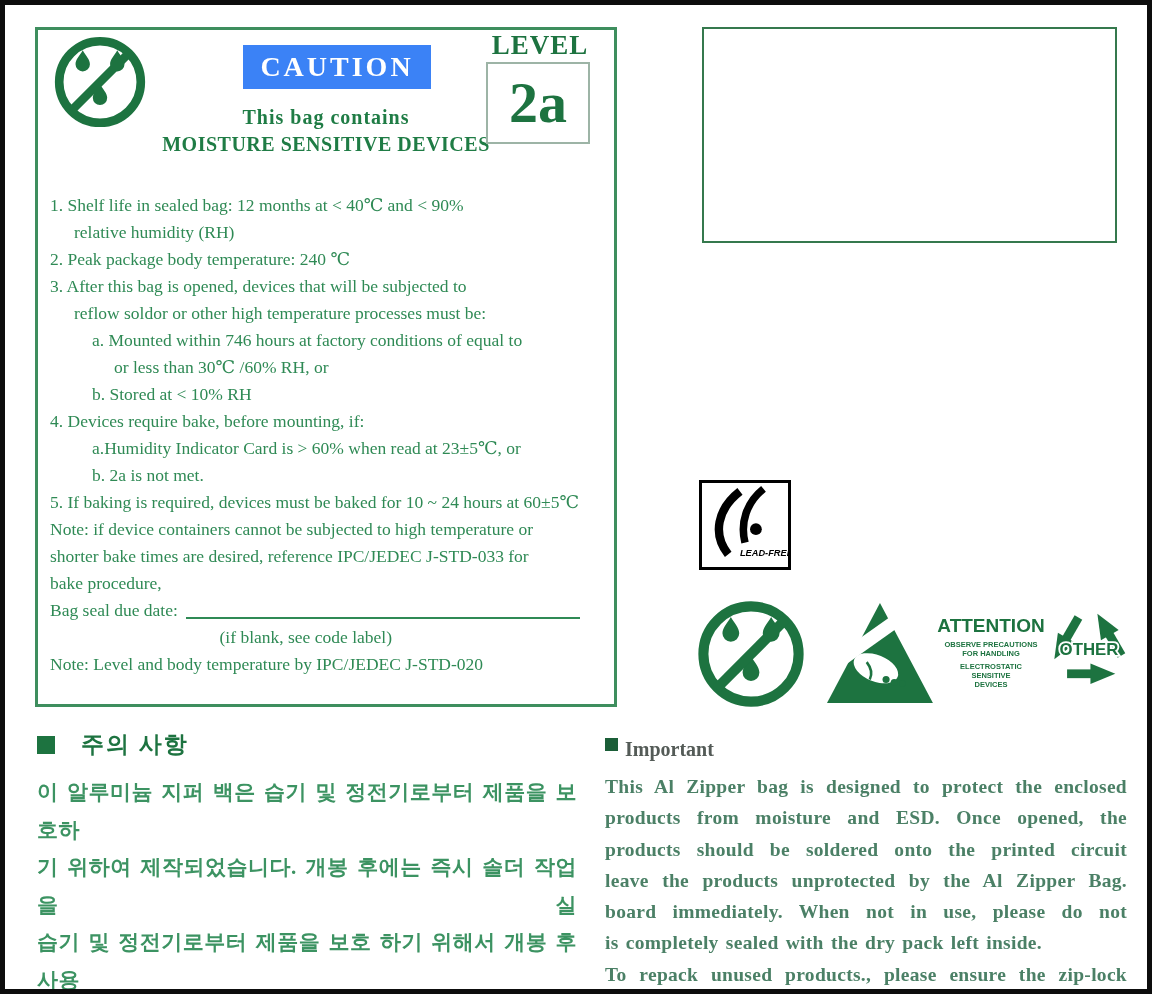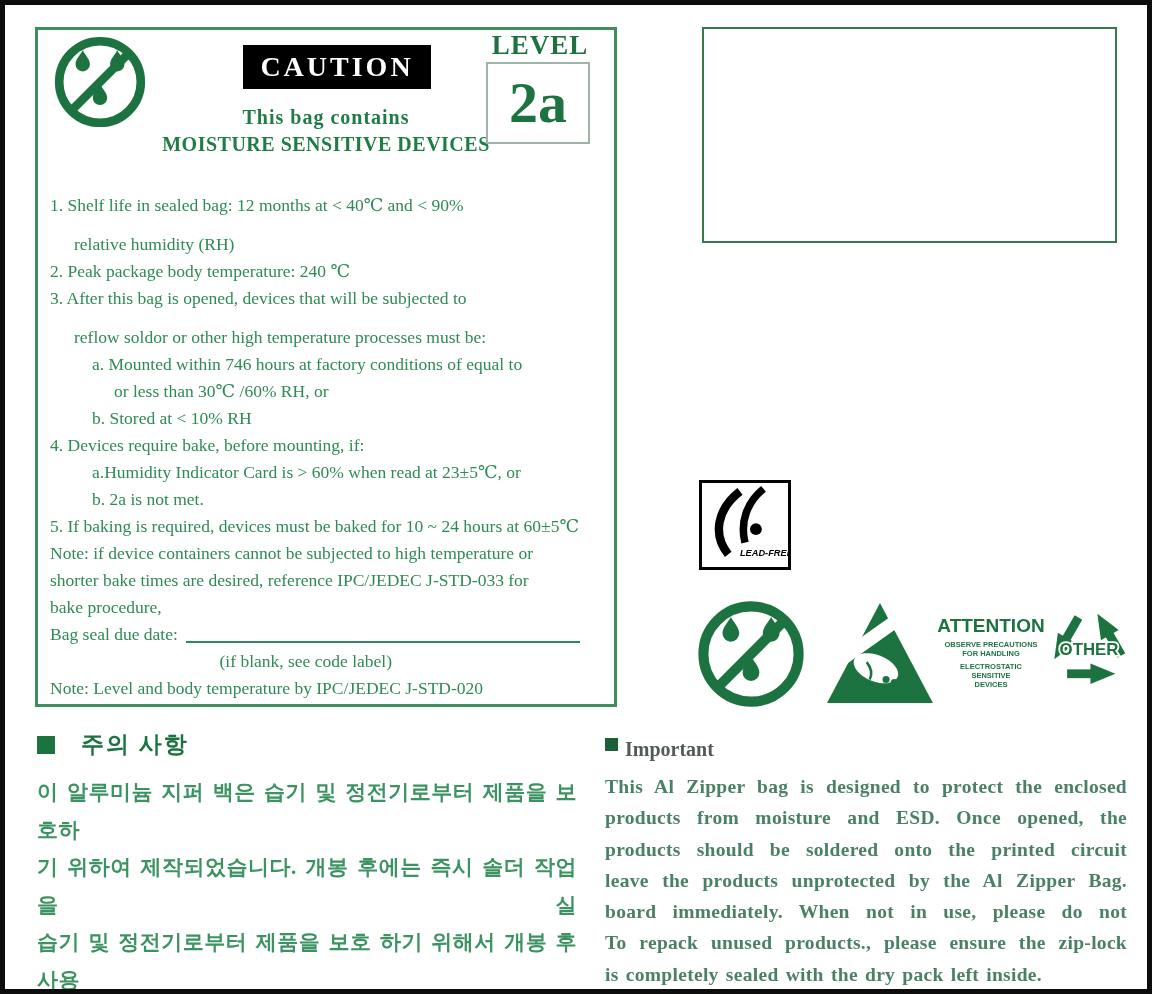--- a/index.html
+++ b/index.html
@@ -20,7 +20,7 @@
   .drops-icon-small{position:absolute;left:14px;top:4px;width:96px;height:96px;}
   .caution-bar{
     position:absolute;left:205px;top:15px;width:188px;height:44px;
-    background:#000000;color:#ffffff;
+    background:#3b82f6;color:#ffffff;
     display:flex;align-items:center;justify-content:center;
     font-size:28px;font-weight:bold;letter-spacing:3px;
   }

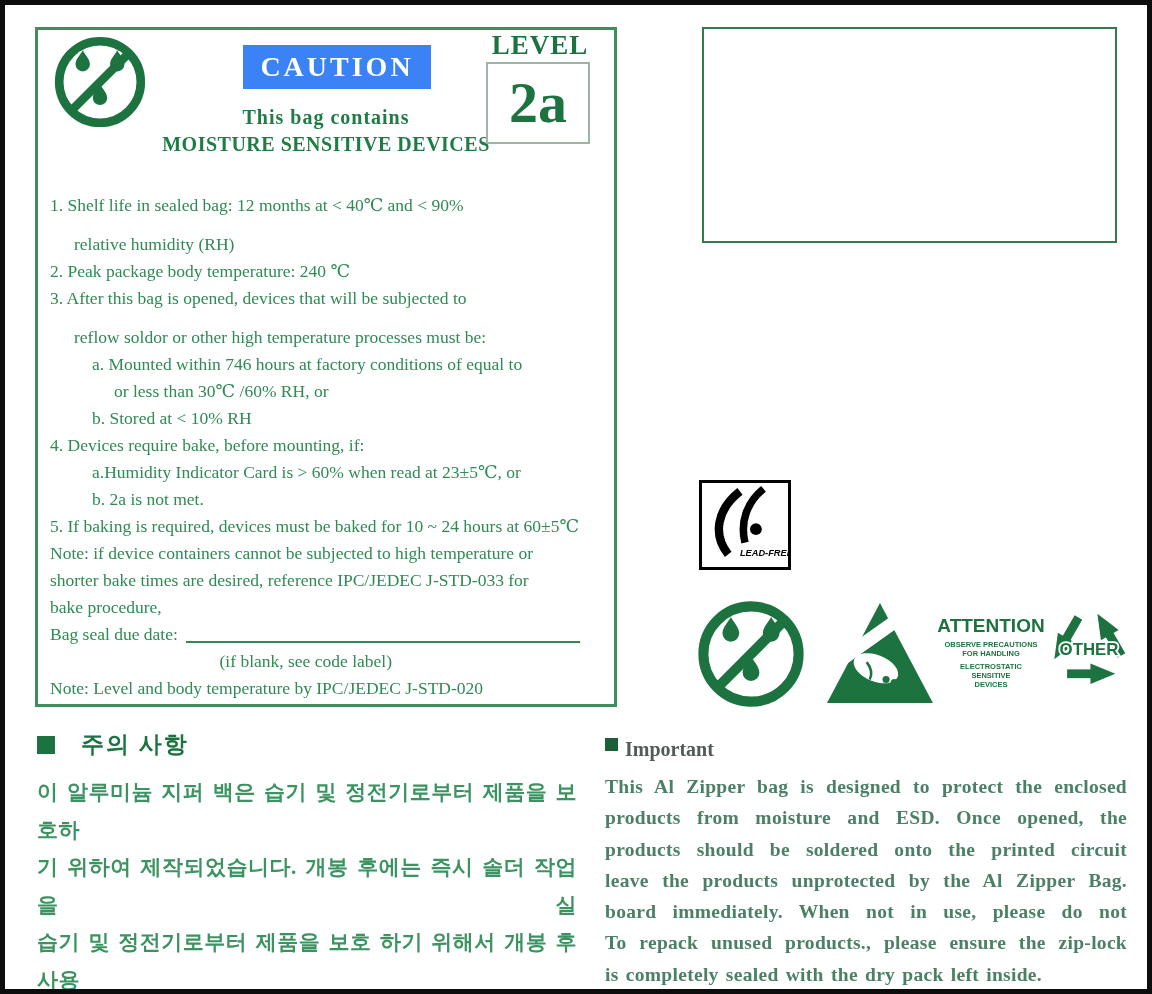--- a/index.html
+++ b/index.html
@@ -44,7 +44,7 @@
     color:#2f8a55;font-size:17.5px;line-height:27px;white-space:nowrap;
   }
   .iline{height:27px;}
-  .ind1{padding-left:24px;margin-top:12px;}
+  .ind1{padding-left:24px;}
   .ind2{padding-left:42px;}
   .ind3{padding-left:64px;}
   .bagseal{display:flex;align-items:flex-end;height:27px;}

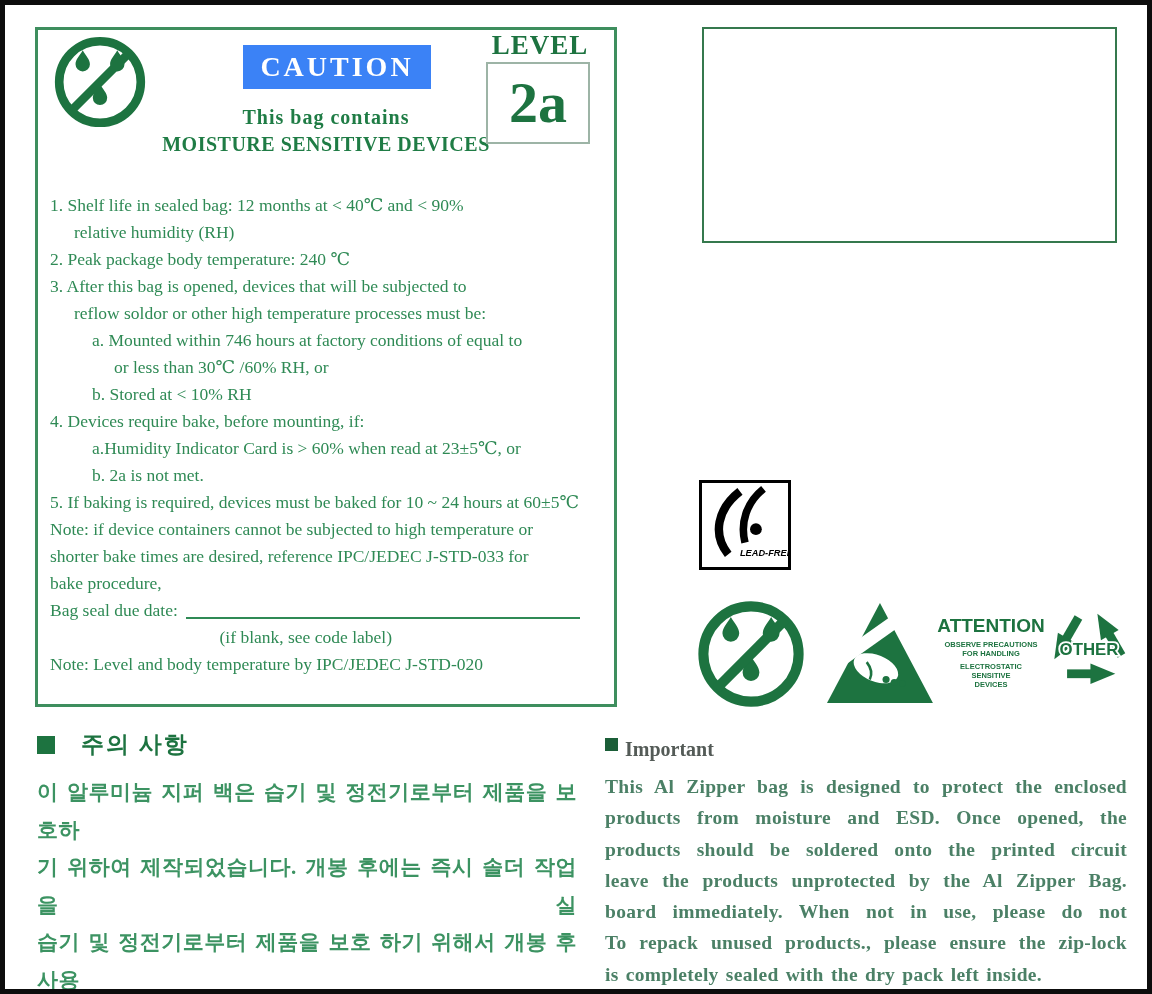--- a/index.html
+++ b/index.html
@@ -228,8 +228,8 @@
     <div class="impline jl">products should be soldered onto the printed circuit</div>
     <div class="impline jl">leave the products unprotected by the Al Zipper Bag.</div>
     <div class="impline jl">board immediately. When not in use, please do not</div>
+    <div class="impline">is completely sealed with the dry pack left inside.</div>
     <div class="impline jl">To repack unused products., please ensure the zip-lock</div>
-    <div class="impline">is completely sealed with the dry pack left inside.</div>
   </div>
 
 </div>

